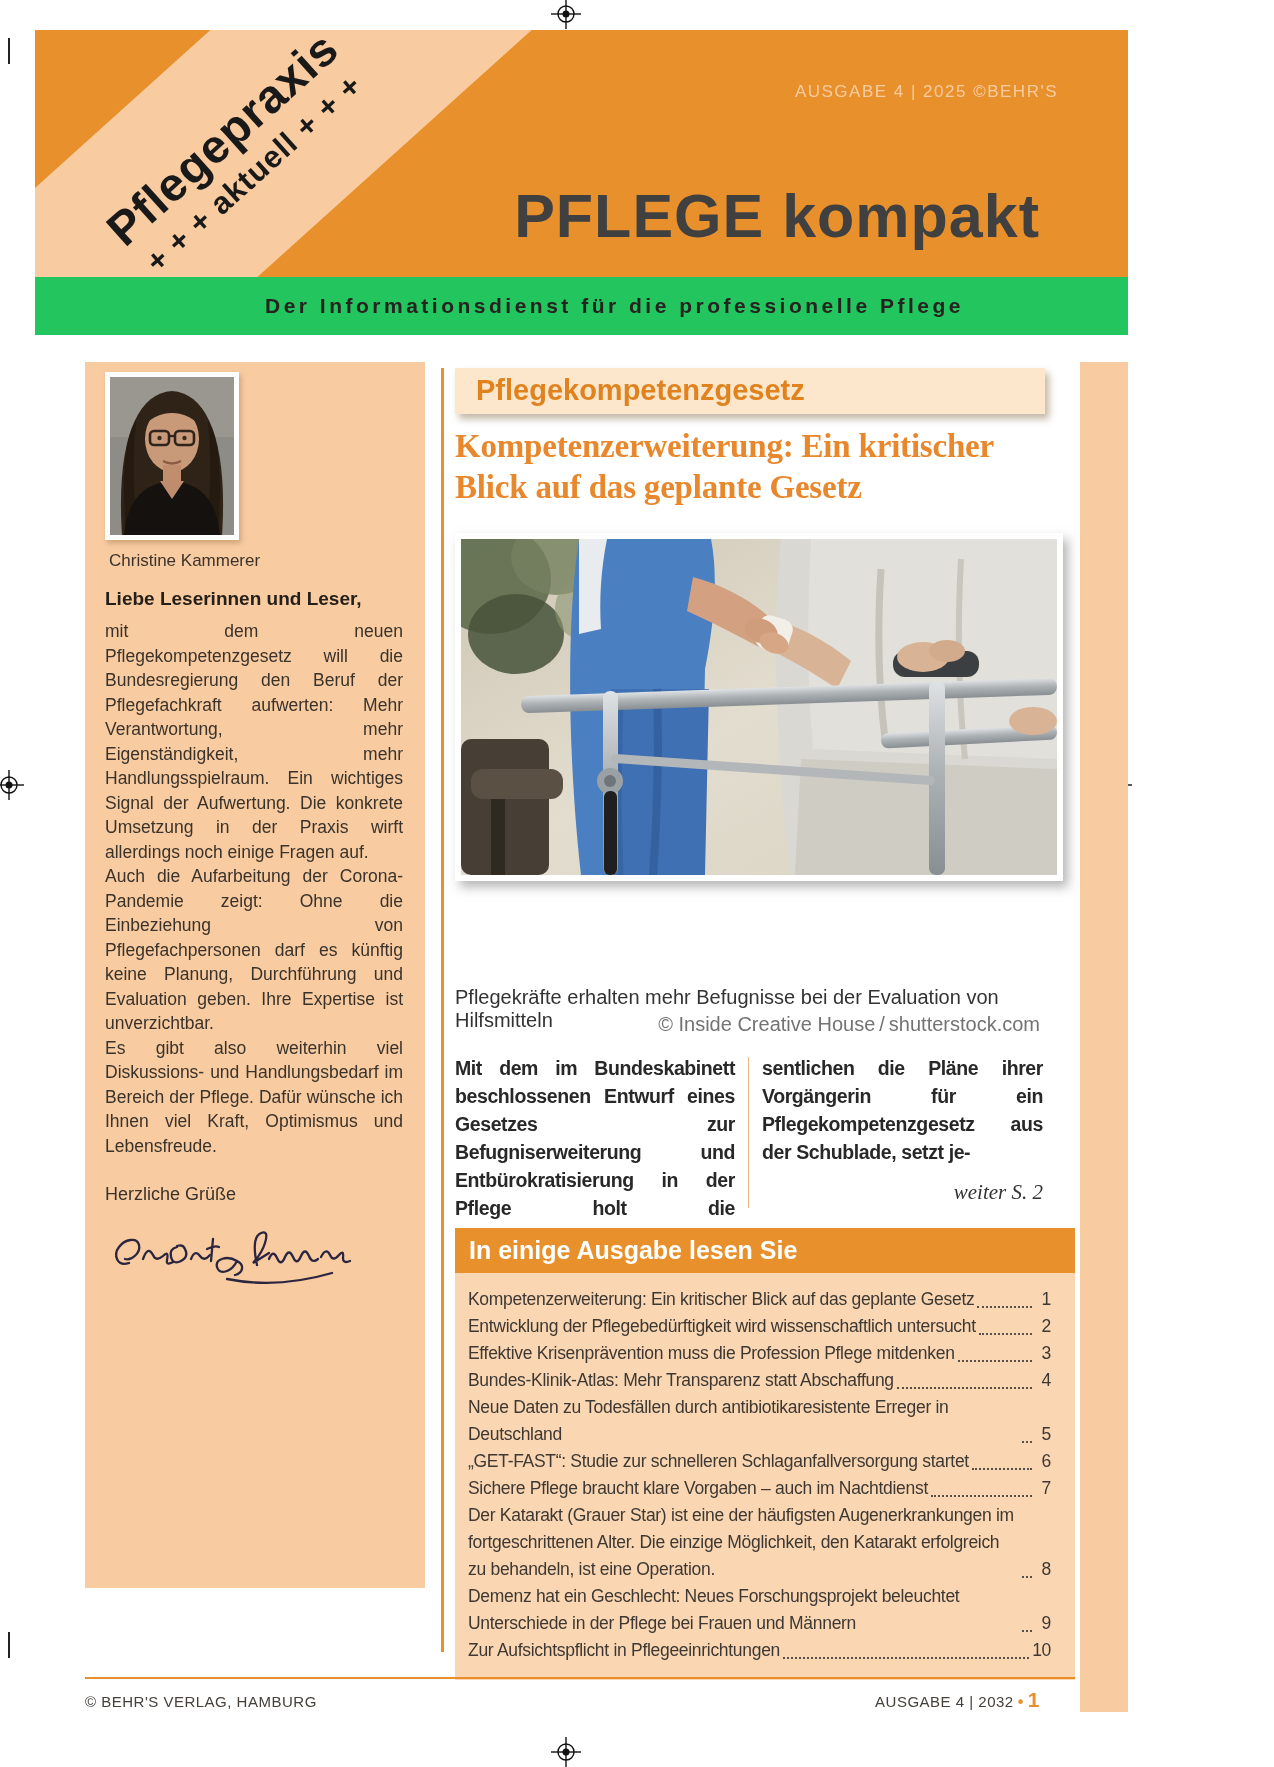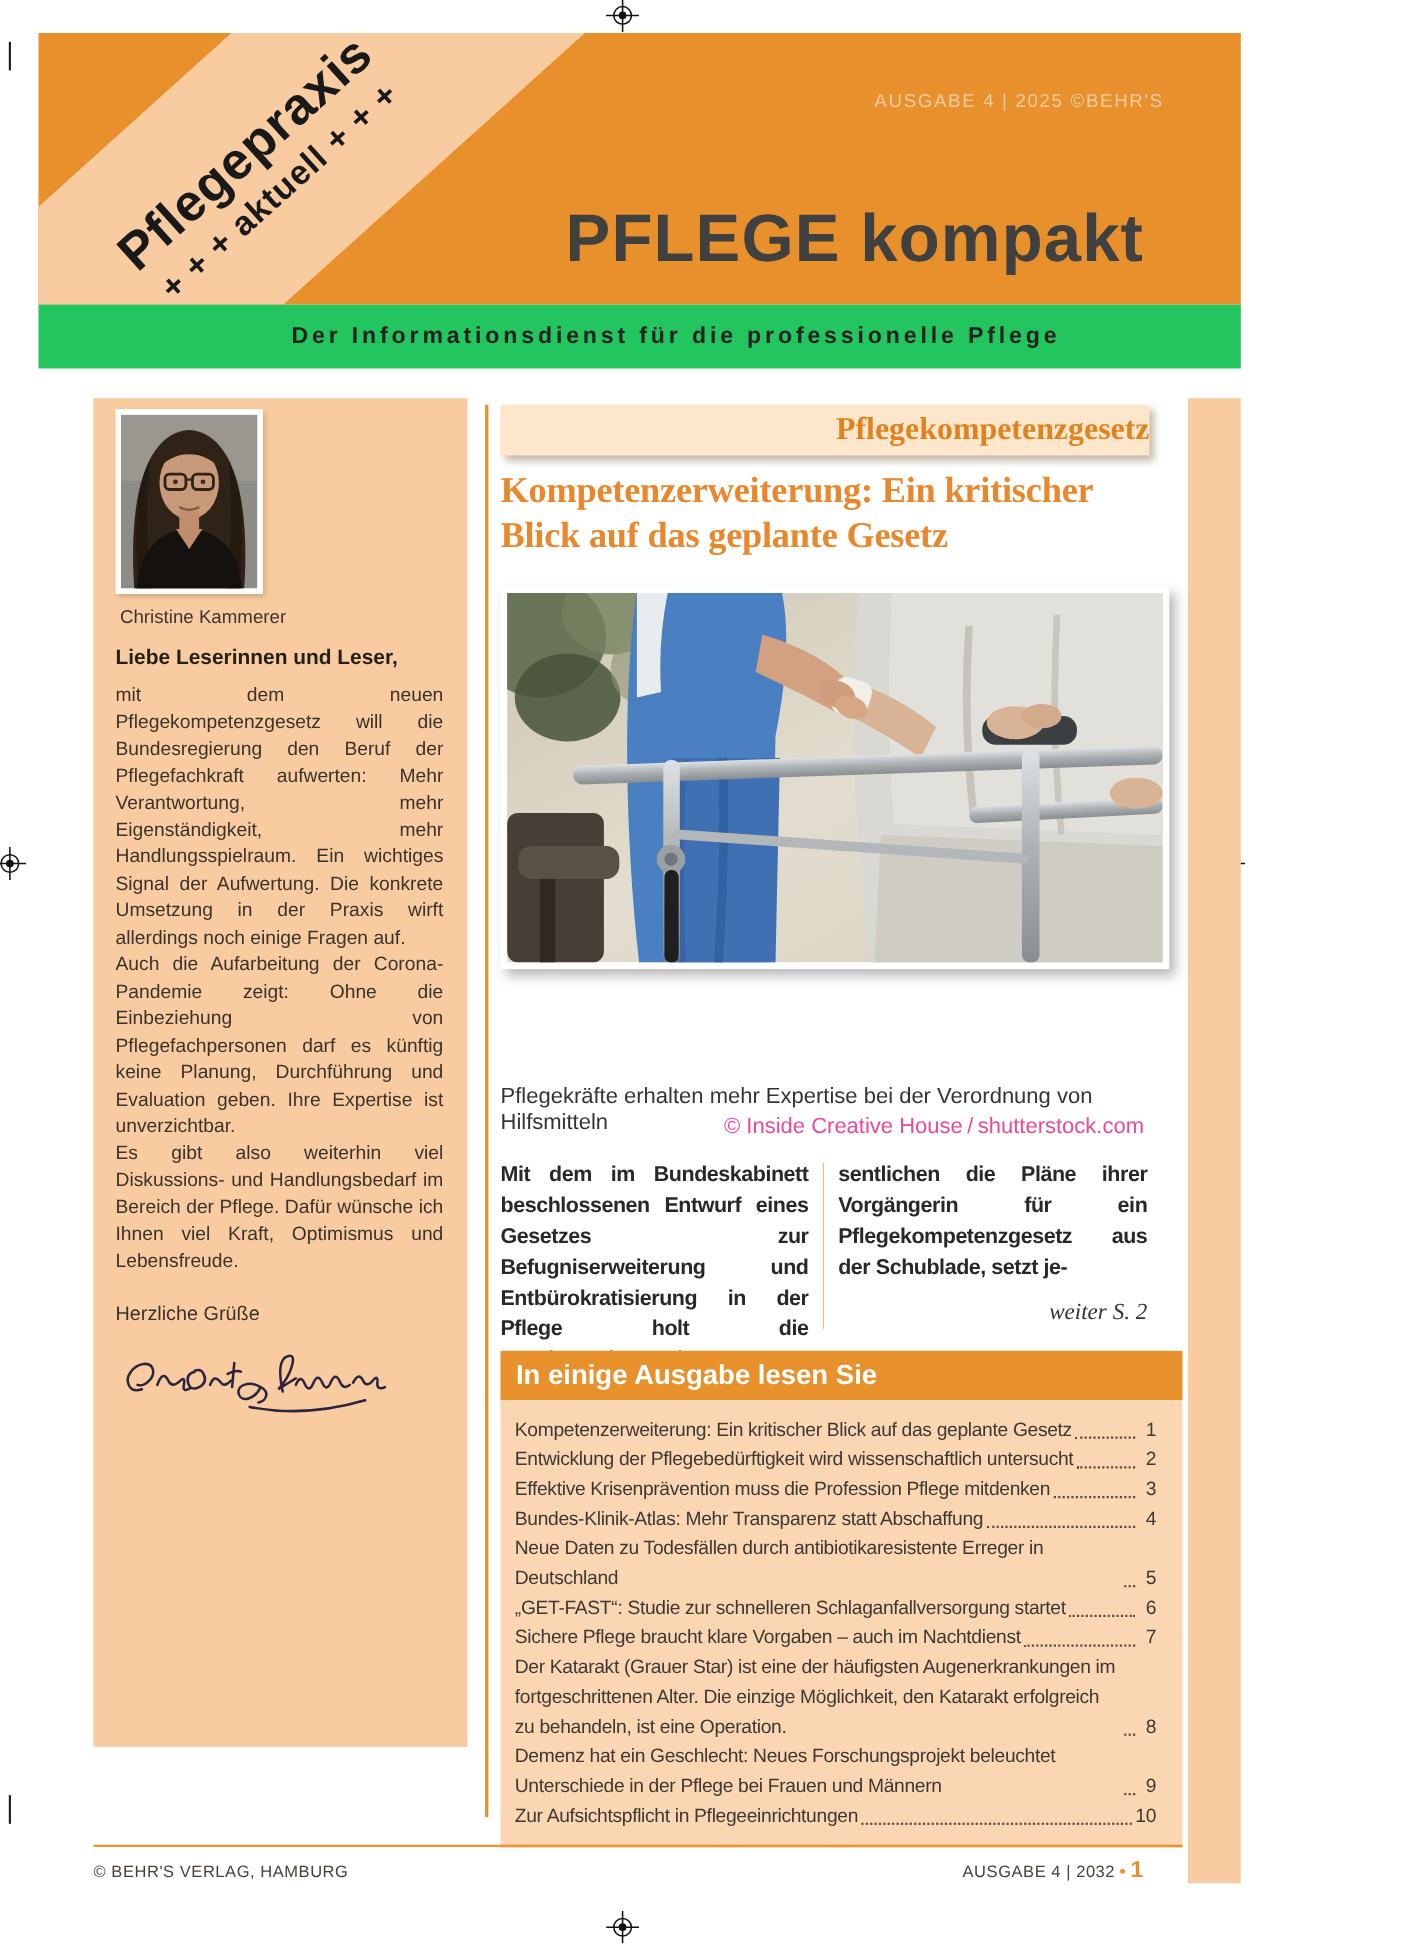--- a/index.html
+++ b/index.html
@@ -39,8 +39,8 @@
   
   .vrule { position:absolute; left:441px; top:368px; width:3px; height:1284px; background:#E8912C; }
   .kicker { position:absolute; left:455px; top:368px; width:590px; height:46px; background:#FCE7CC;
-            box-shadow:4px 5px 7px rgba(125,95,60,.45); font-family:Liberation Serif, serif;
-            font-weight:bold; font-size:29px; line-height:45px; color:#E0831F; padding-left:8px;text-align:right; }
+            box-shadow:4px 5px 7px rgba(125,95,60,.45); font-family:Liberation Sans, sans-serif;
+            font-weight:bold; font-size:29px; line-height:45px; color:#E0831F; padding-left:21px; }
   .art-title { position:absolute; left:455px; top:426px; width:585px; font-family:"Liberation Serif","DejaVu Serif",serif;
                font-weight:bold; font-size:33px; line-height:1.24; color:#E8872B; letter-spacing:-0.2px; }
   .photo-frame { position:absolute; left:455px; top:533px; width:608px; height:348px; background:#ffffff; padding:6px;

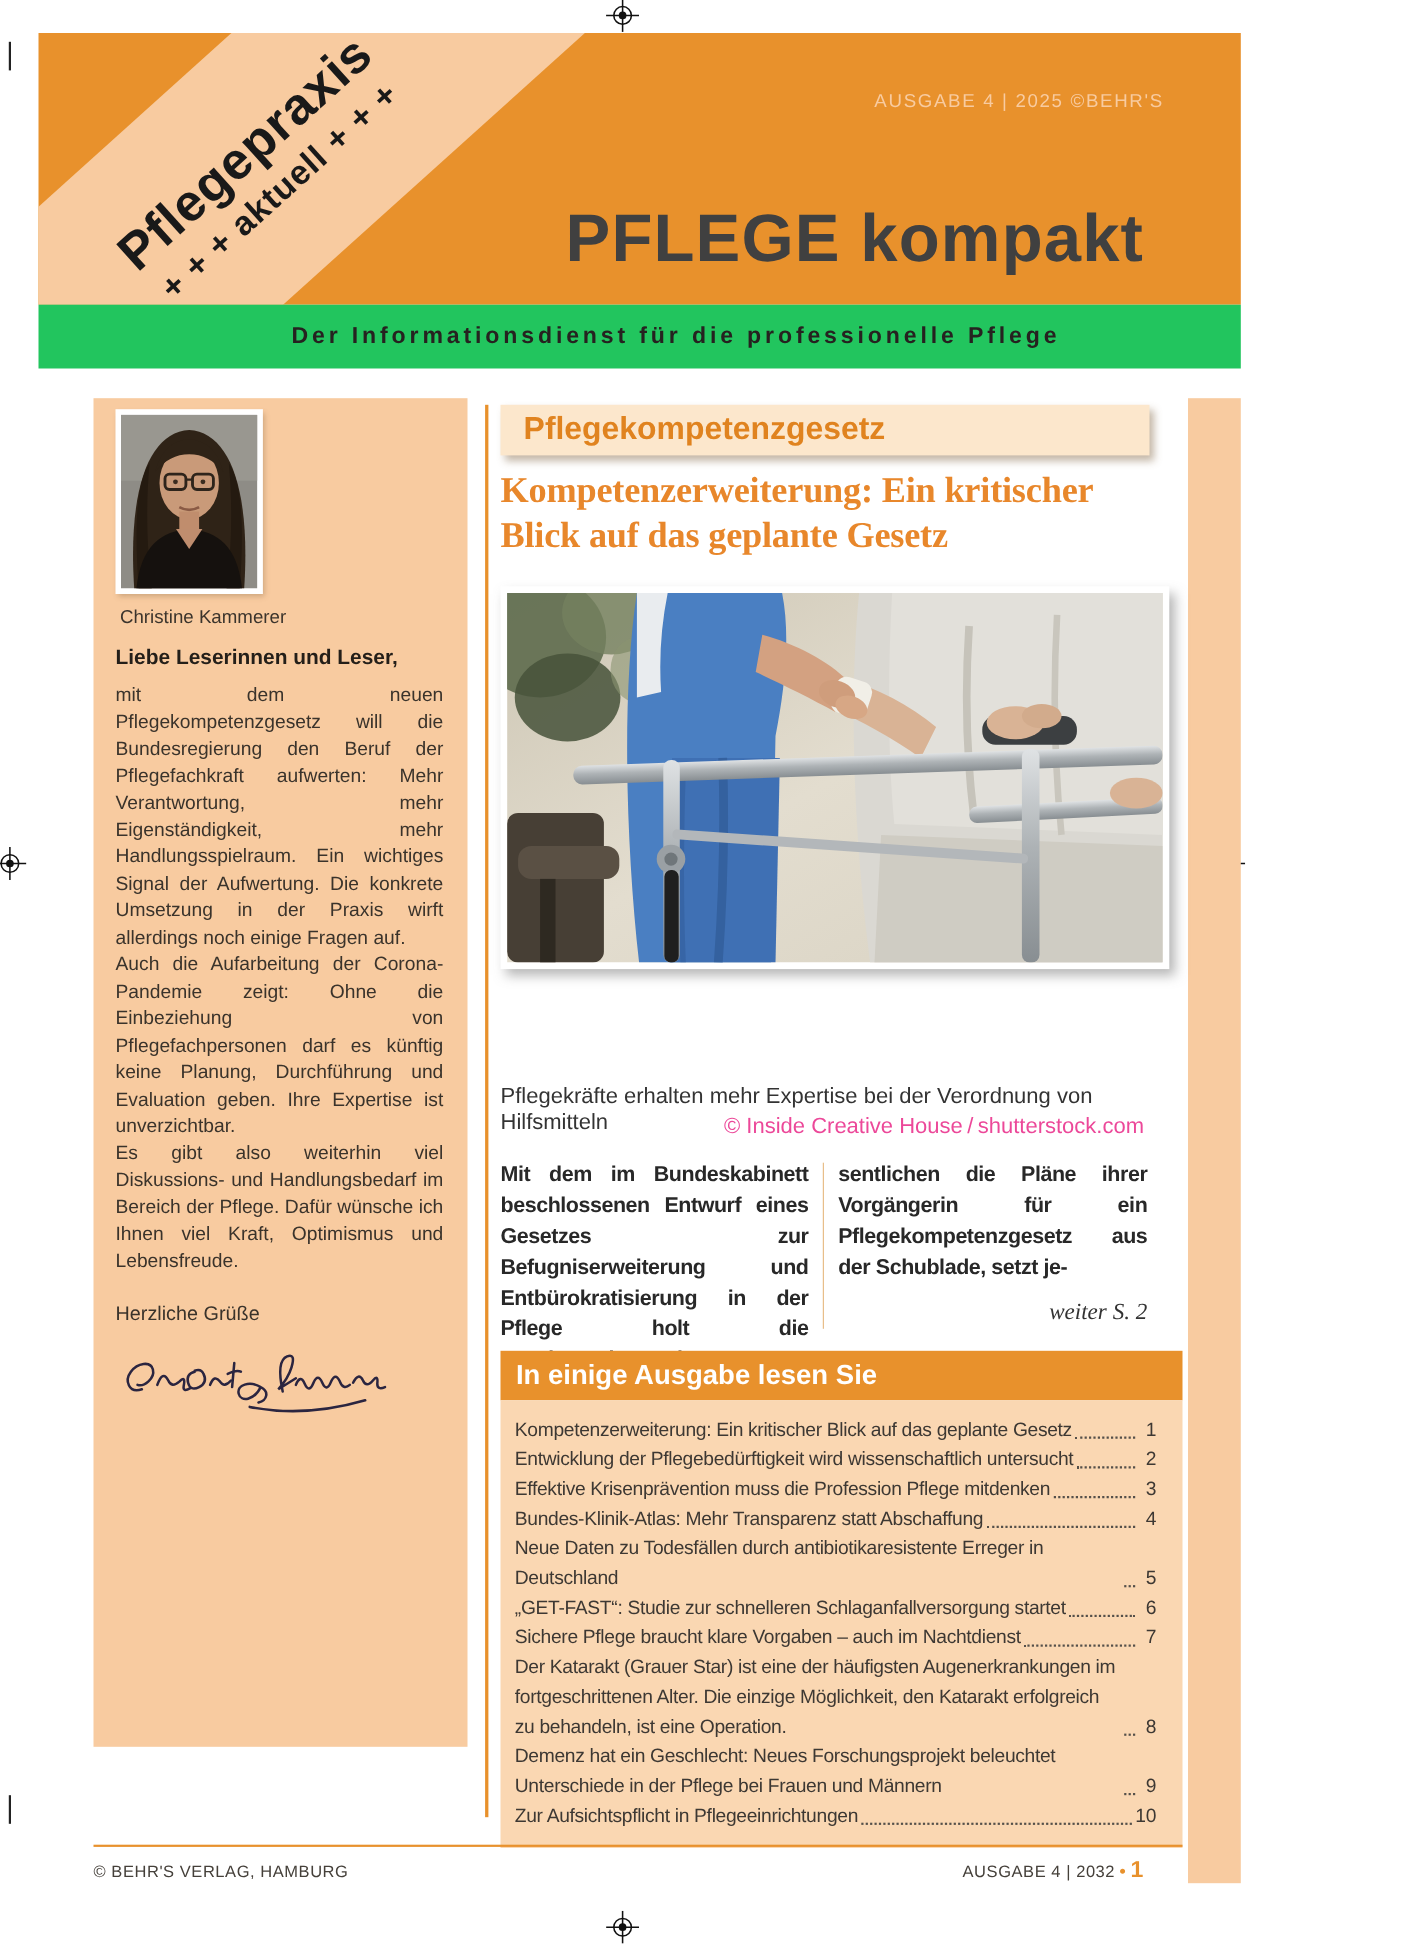--- a/index.html
+++ b/index.html
@@ -235,7 +235,7 @@
     </svg>
   </div>
 
-  <div class="caption">Pflegekräfte erhalten mehr Expertise bei der Verordnung von Hilfsmitteln</div>
+  <div class="caption">Pflegekräfte erhalten mehr Befugnisse bei der Evaluation von Hilfsmitteln</div>
   <div class="credit">© Inside Creative House / shutterstock.com</div>
 
   <div class="intro">

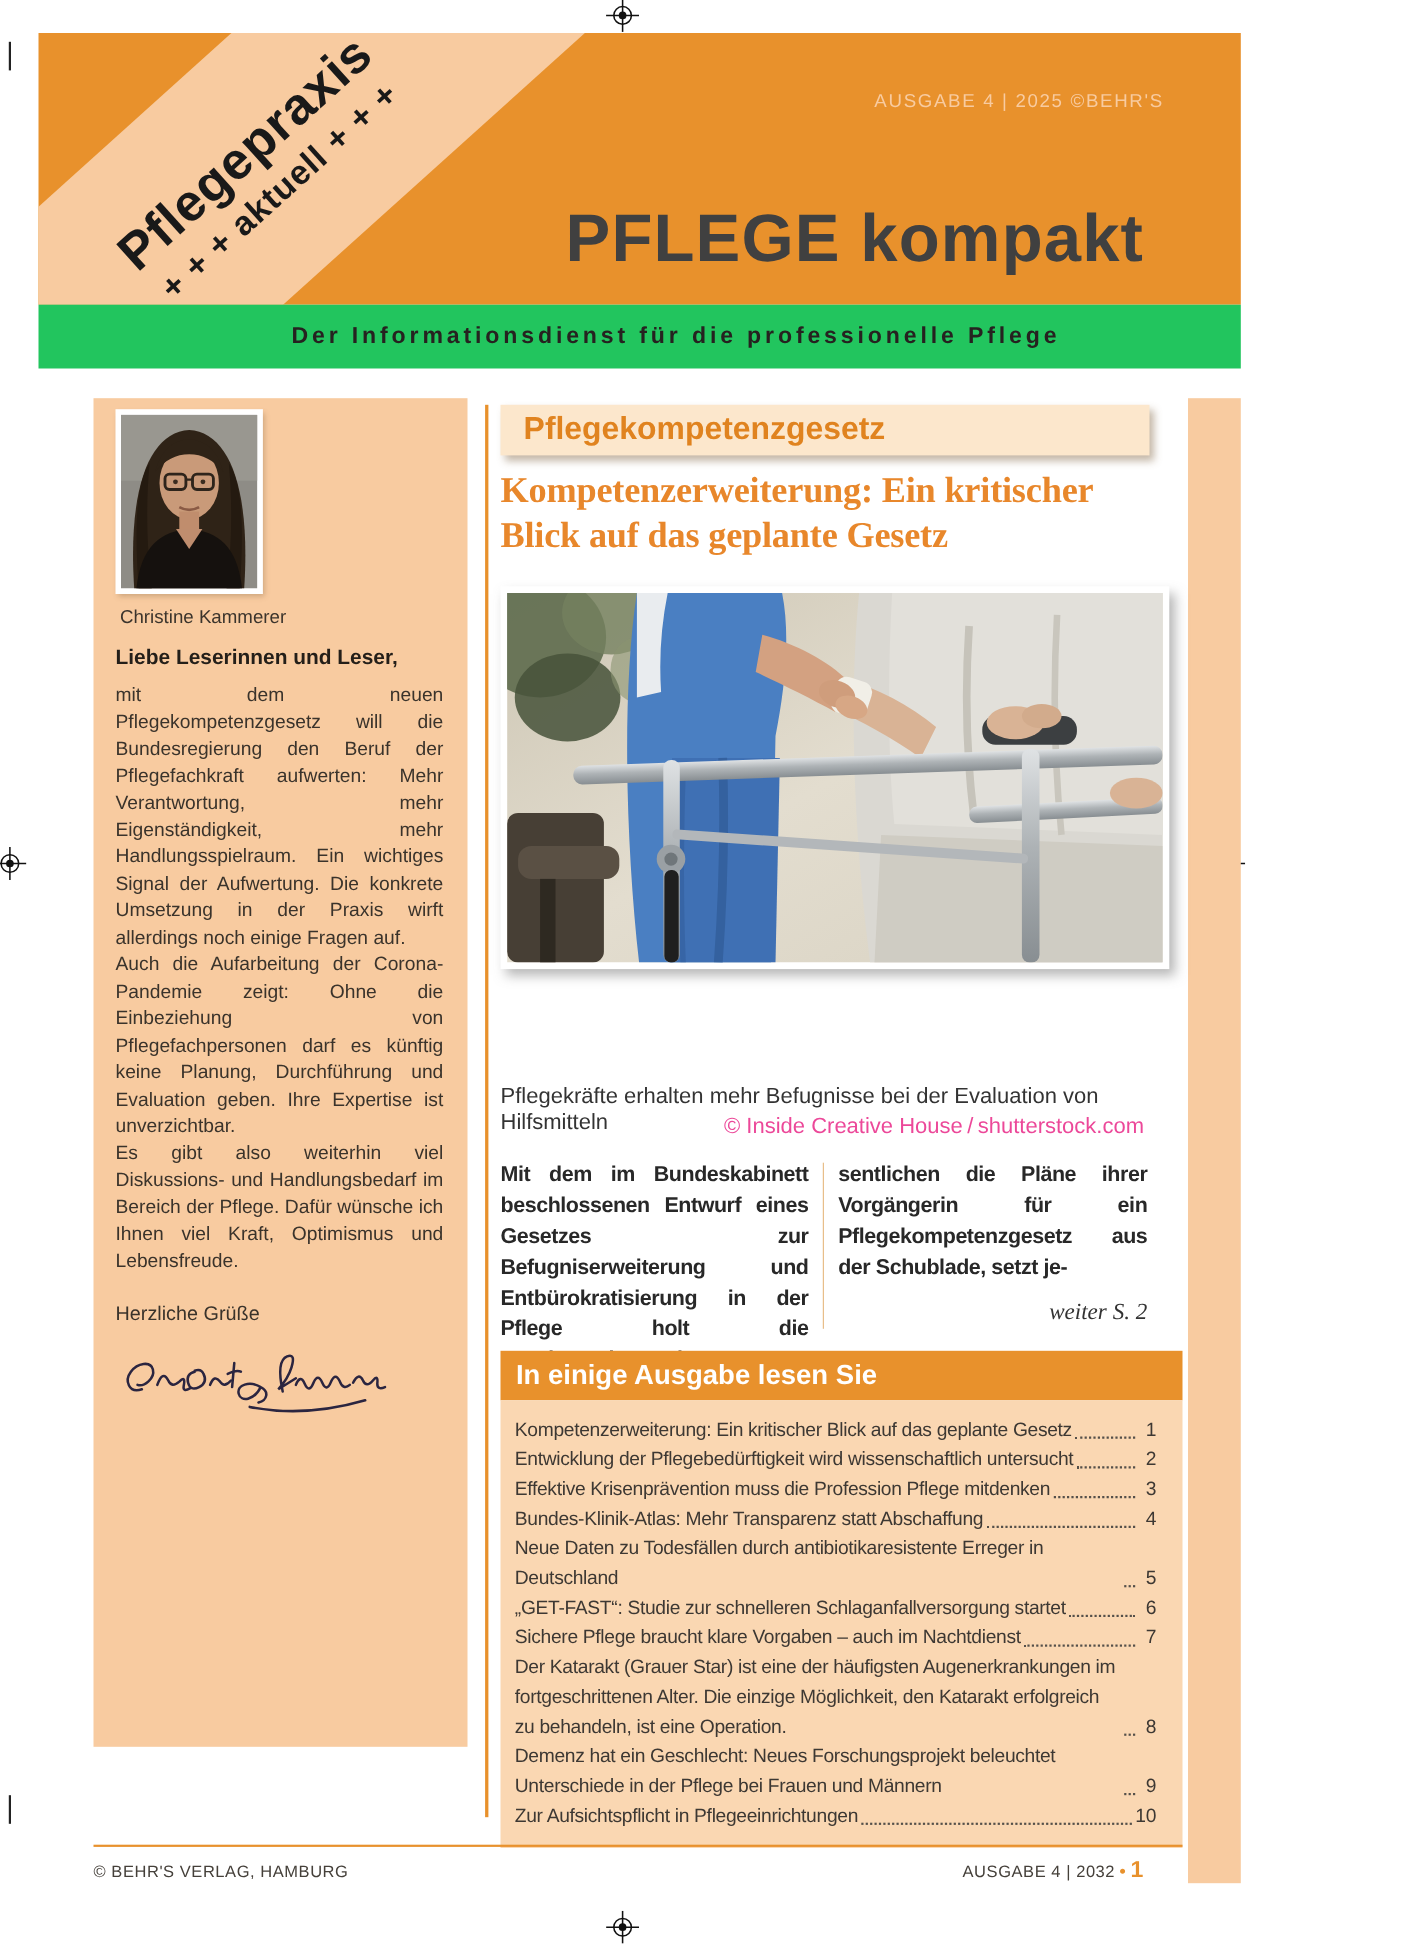--- a/index.html
+++ b/index.html
@@ -47,7 +47,7 @@
                  box-shadow:5px 6px 10px rgba(110,110,110,.5); }
   .photo-frame svg { display:block; }
   .caption { position:absolute; left:455px; top:986px; width:585px; font-size:20px; color:#333; }
-  .credit { position:absolute; left:455px; top:1013px; width:585px; font-size:20px; color:#ec4899; text-align:right; }
+  .credit { position:absolute; left:455px; top:1013px; width:585px; font-size:20px; color:#737373; text-align:right; }
 
   .intro { position:absolute; left:455px; top:1054px; width:588px; display:flex; }
   .intro-col { font-size:19.5px; font-weight:bold; line-height:28px; letter-spacing:-0.4px;

